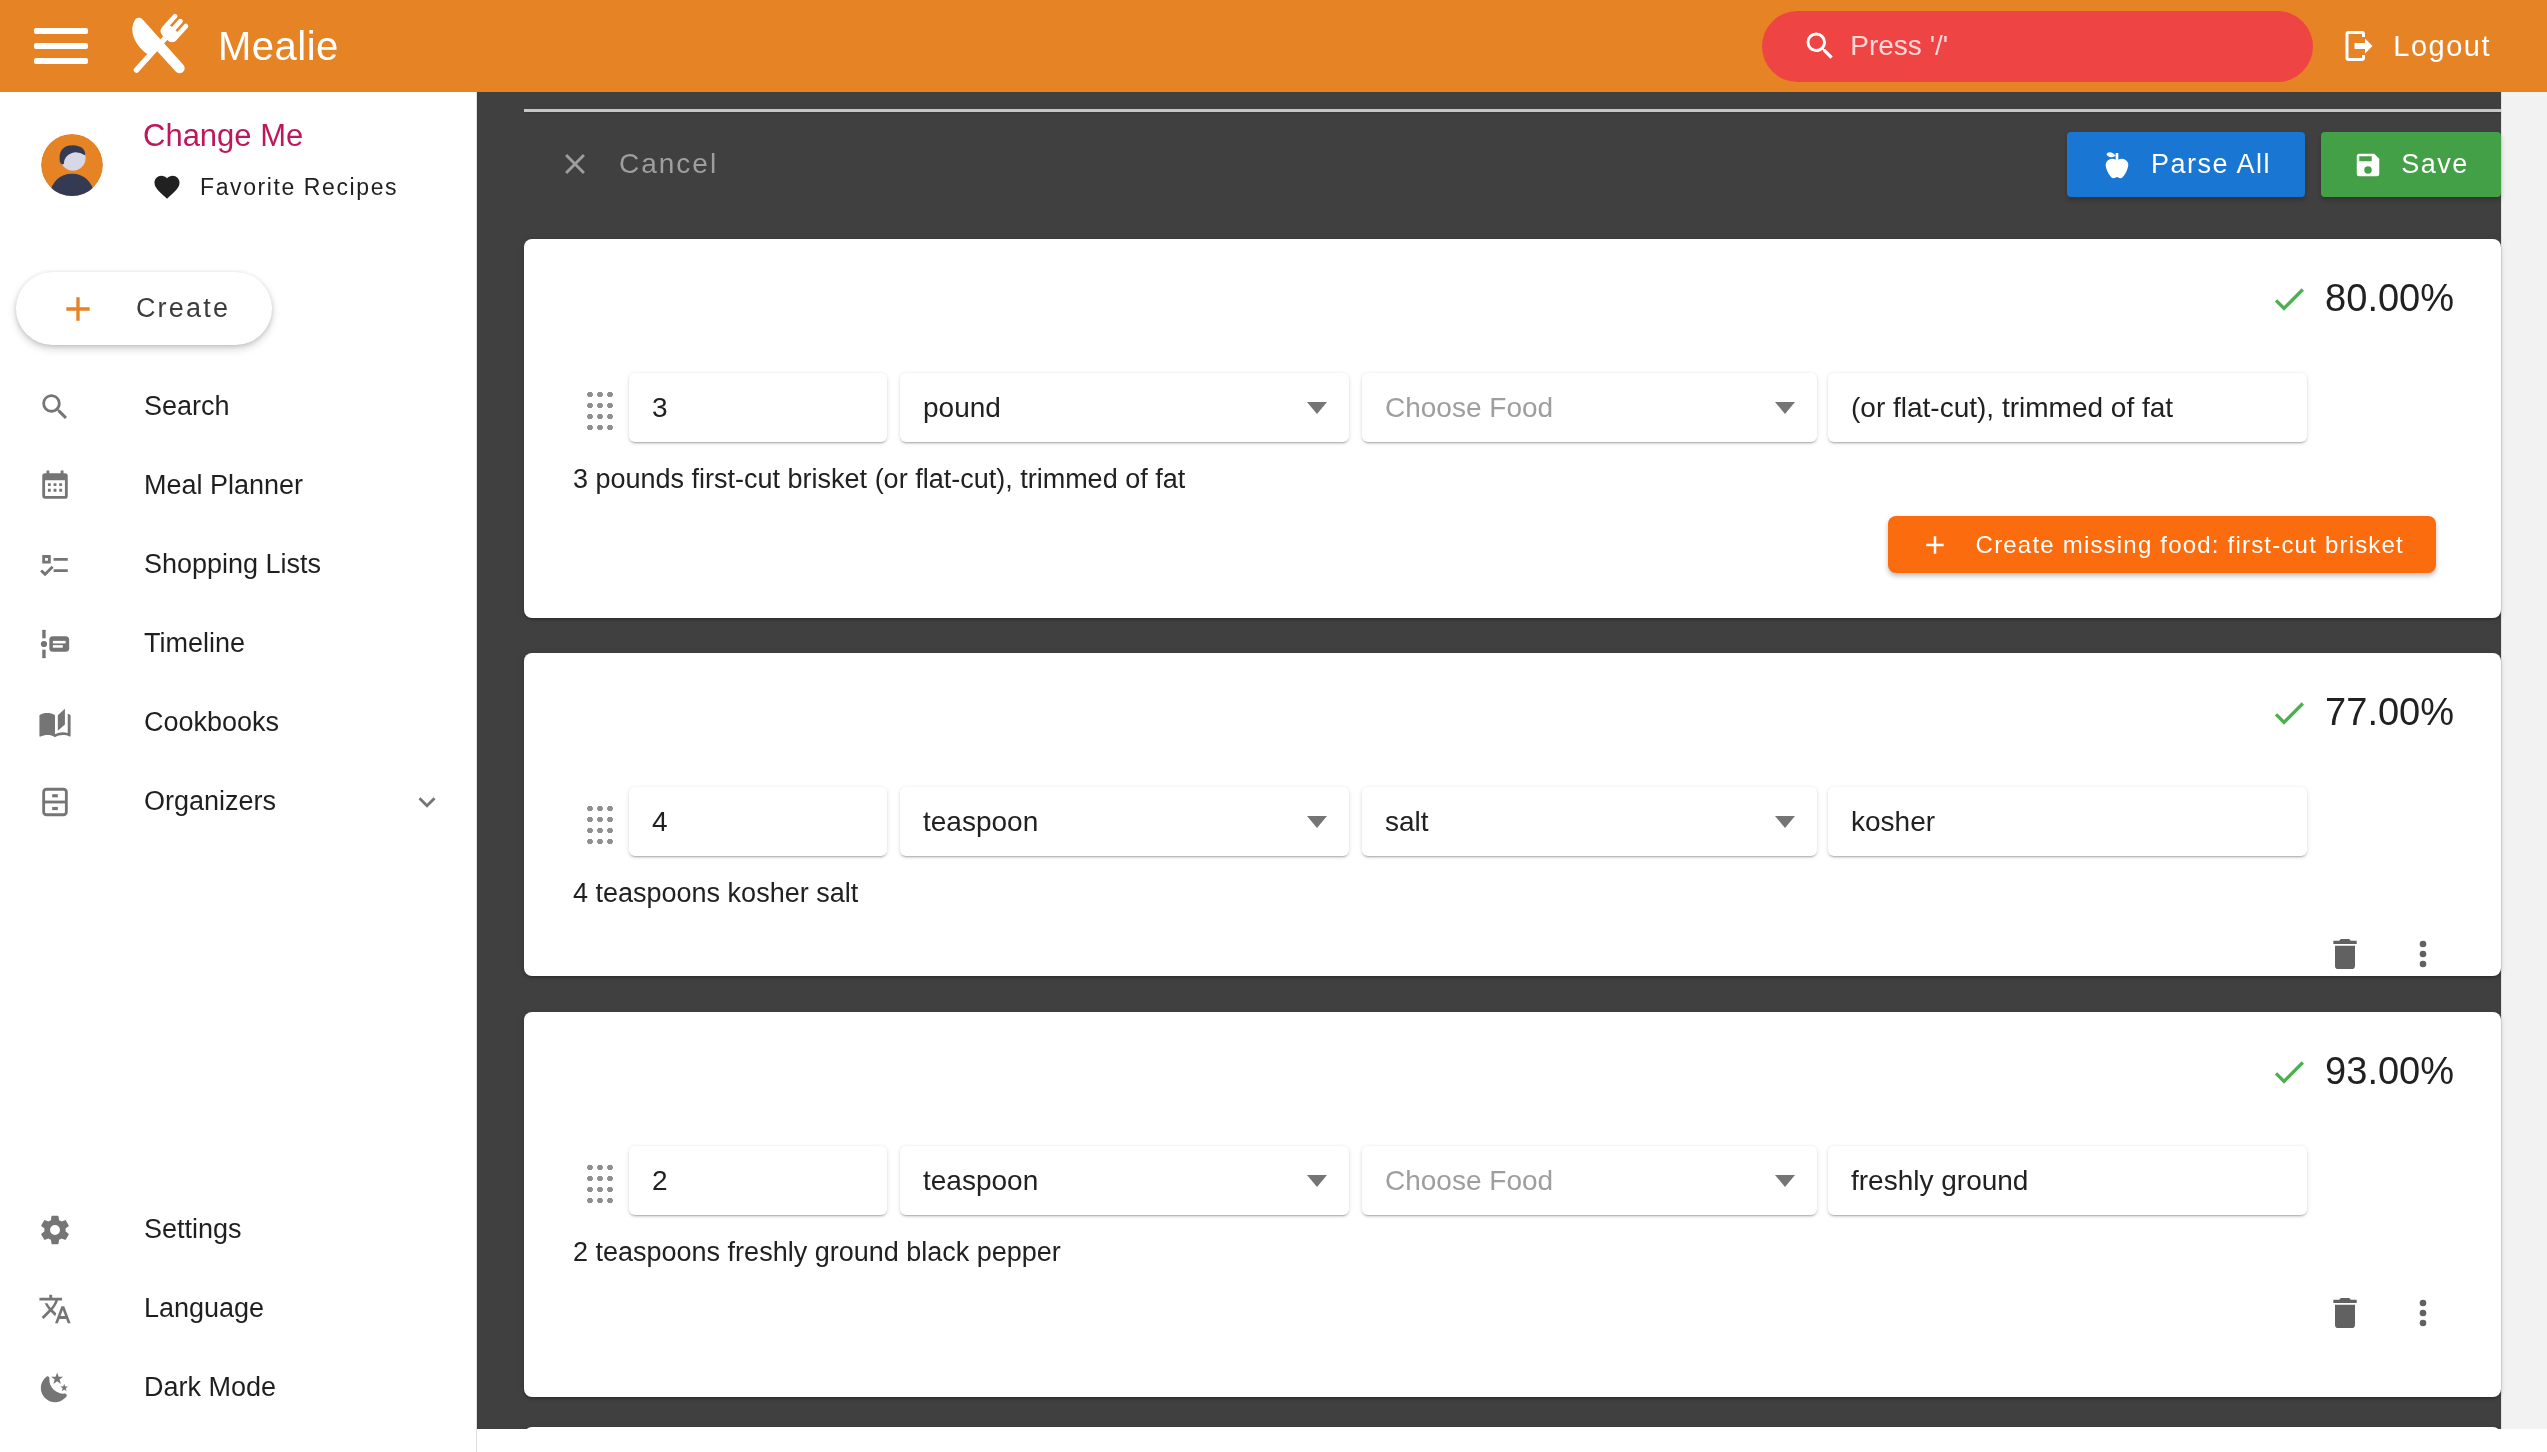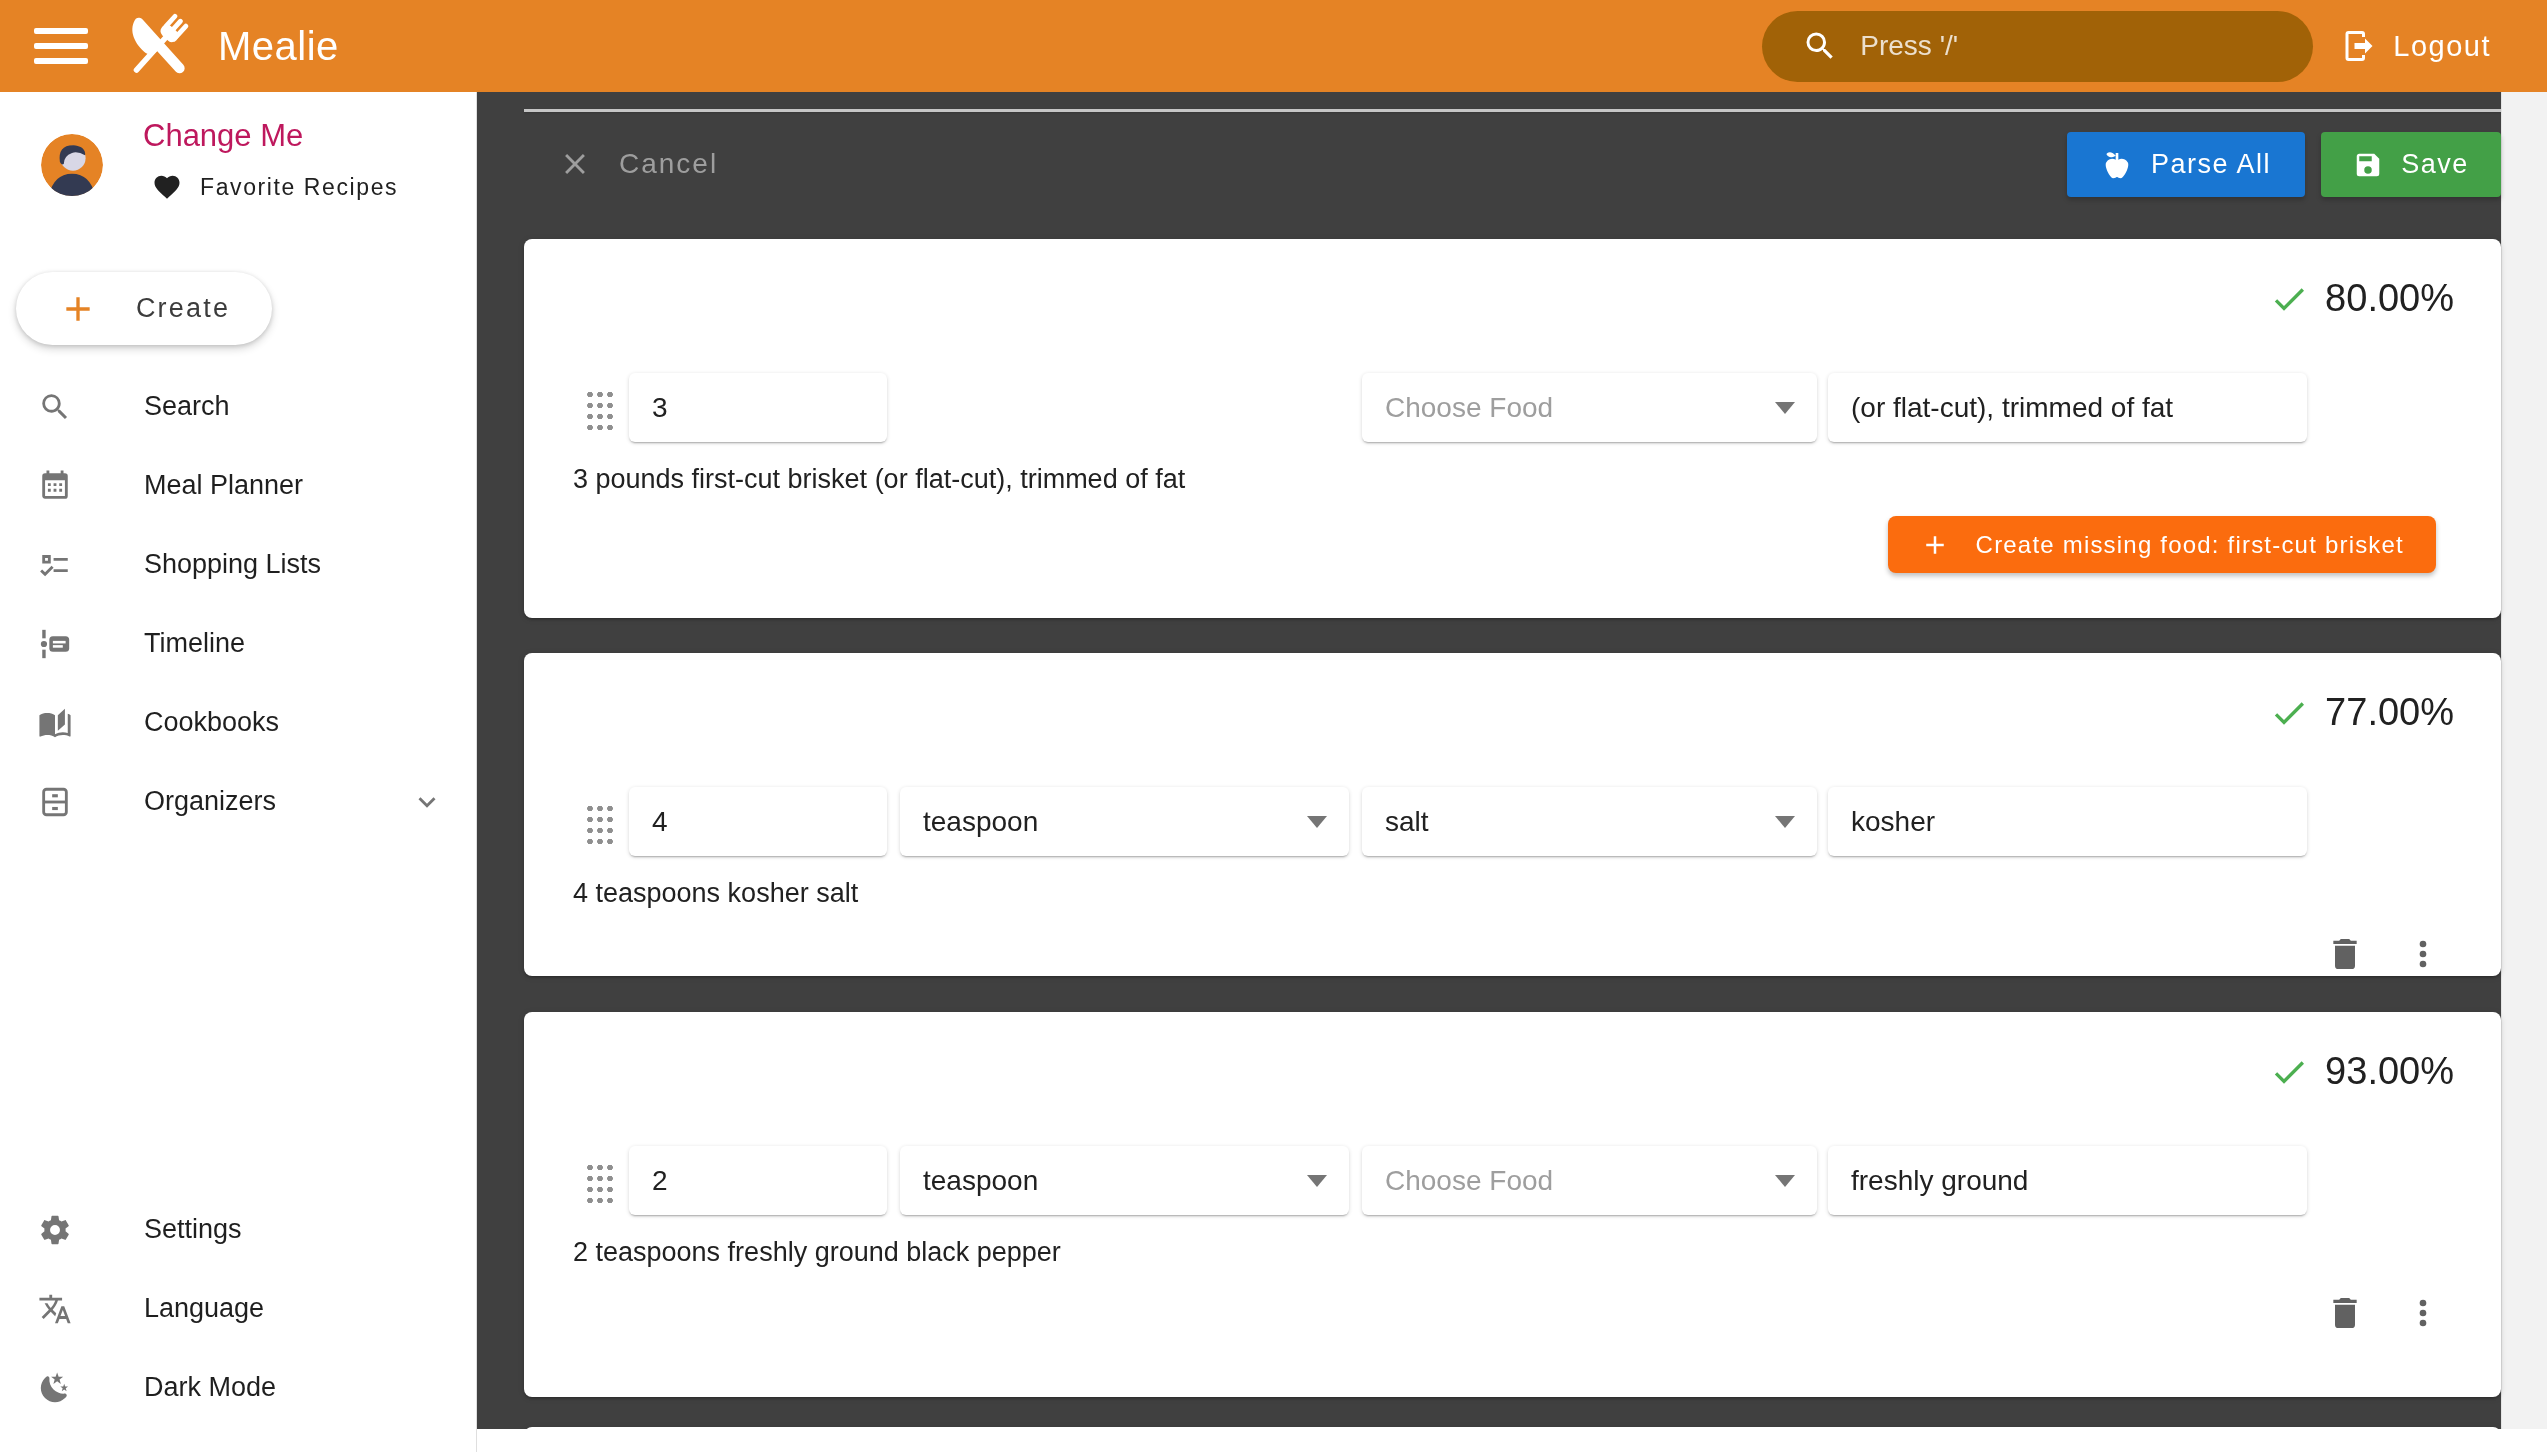--- a/index.html
+++ b/index.html
@@ -15,8 +15,8 @@
   .logo { margin-left:28px; width:80px; height:80px; }
   .app-title { margin-left:20px; font-size:40px; color:#fff; letter-spacing:0.5px; }
   .tb-spacer { flex:1; }
-  .searchpill { width:551px; height:71px; border-radius:36px; background:#a16207;
-    display:flex; align-items:center; padding-left:40px; gap:22px; }
+  .searchpill { width:551px; height:71px; border-radius:36px; background:#ef4444;
+    display:flex; align-items:center; padding-left:40px; gap:12px; }
   .searchpill .ph { font-size:28px; color:rgba(255,255,255,0.8); }
   .logout { display:flex; align-items:center; gap:16px; margin-left:28px; margin-right:56px;
     color:#fff; font-size:29px; font-weight:500; letter-spacing:1.5px; cursor:pointer; }

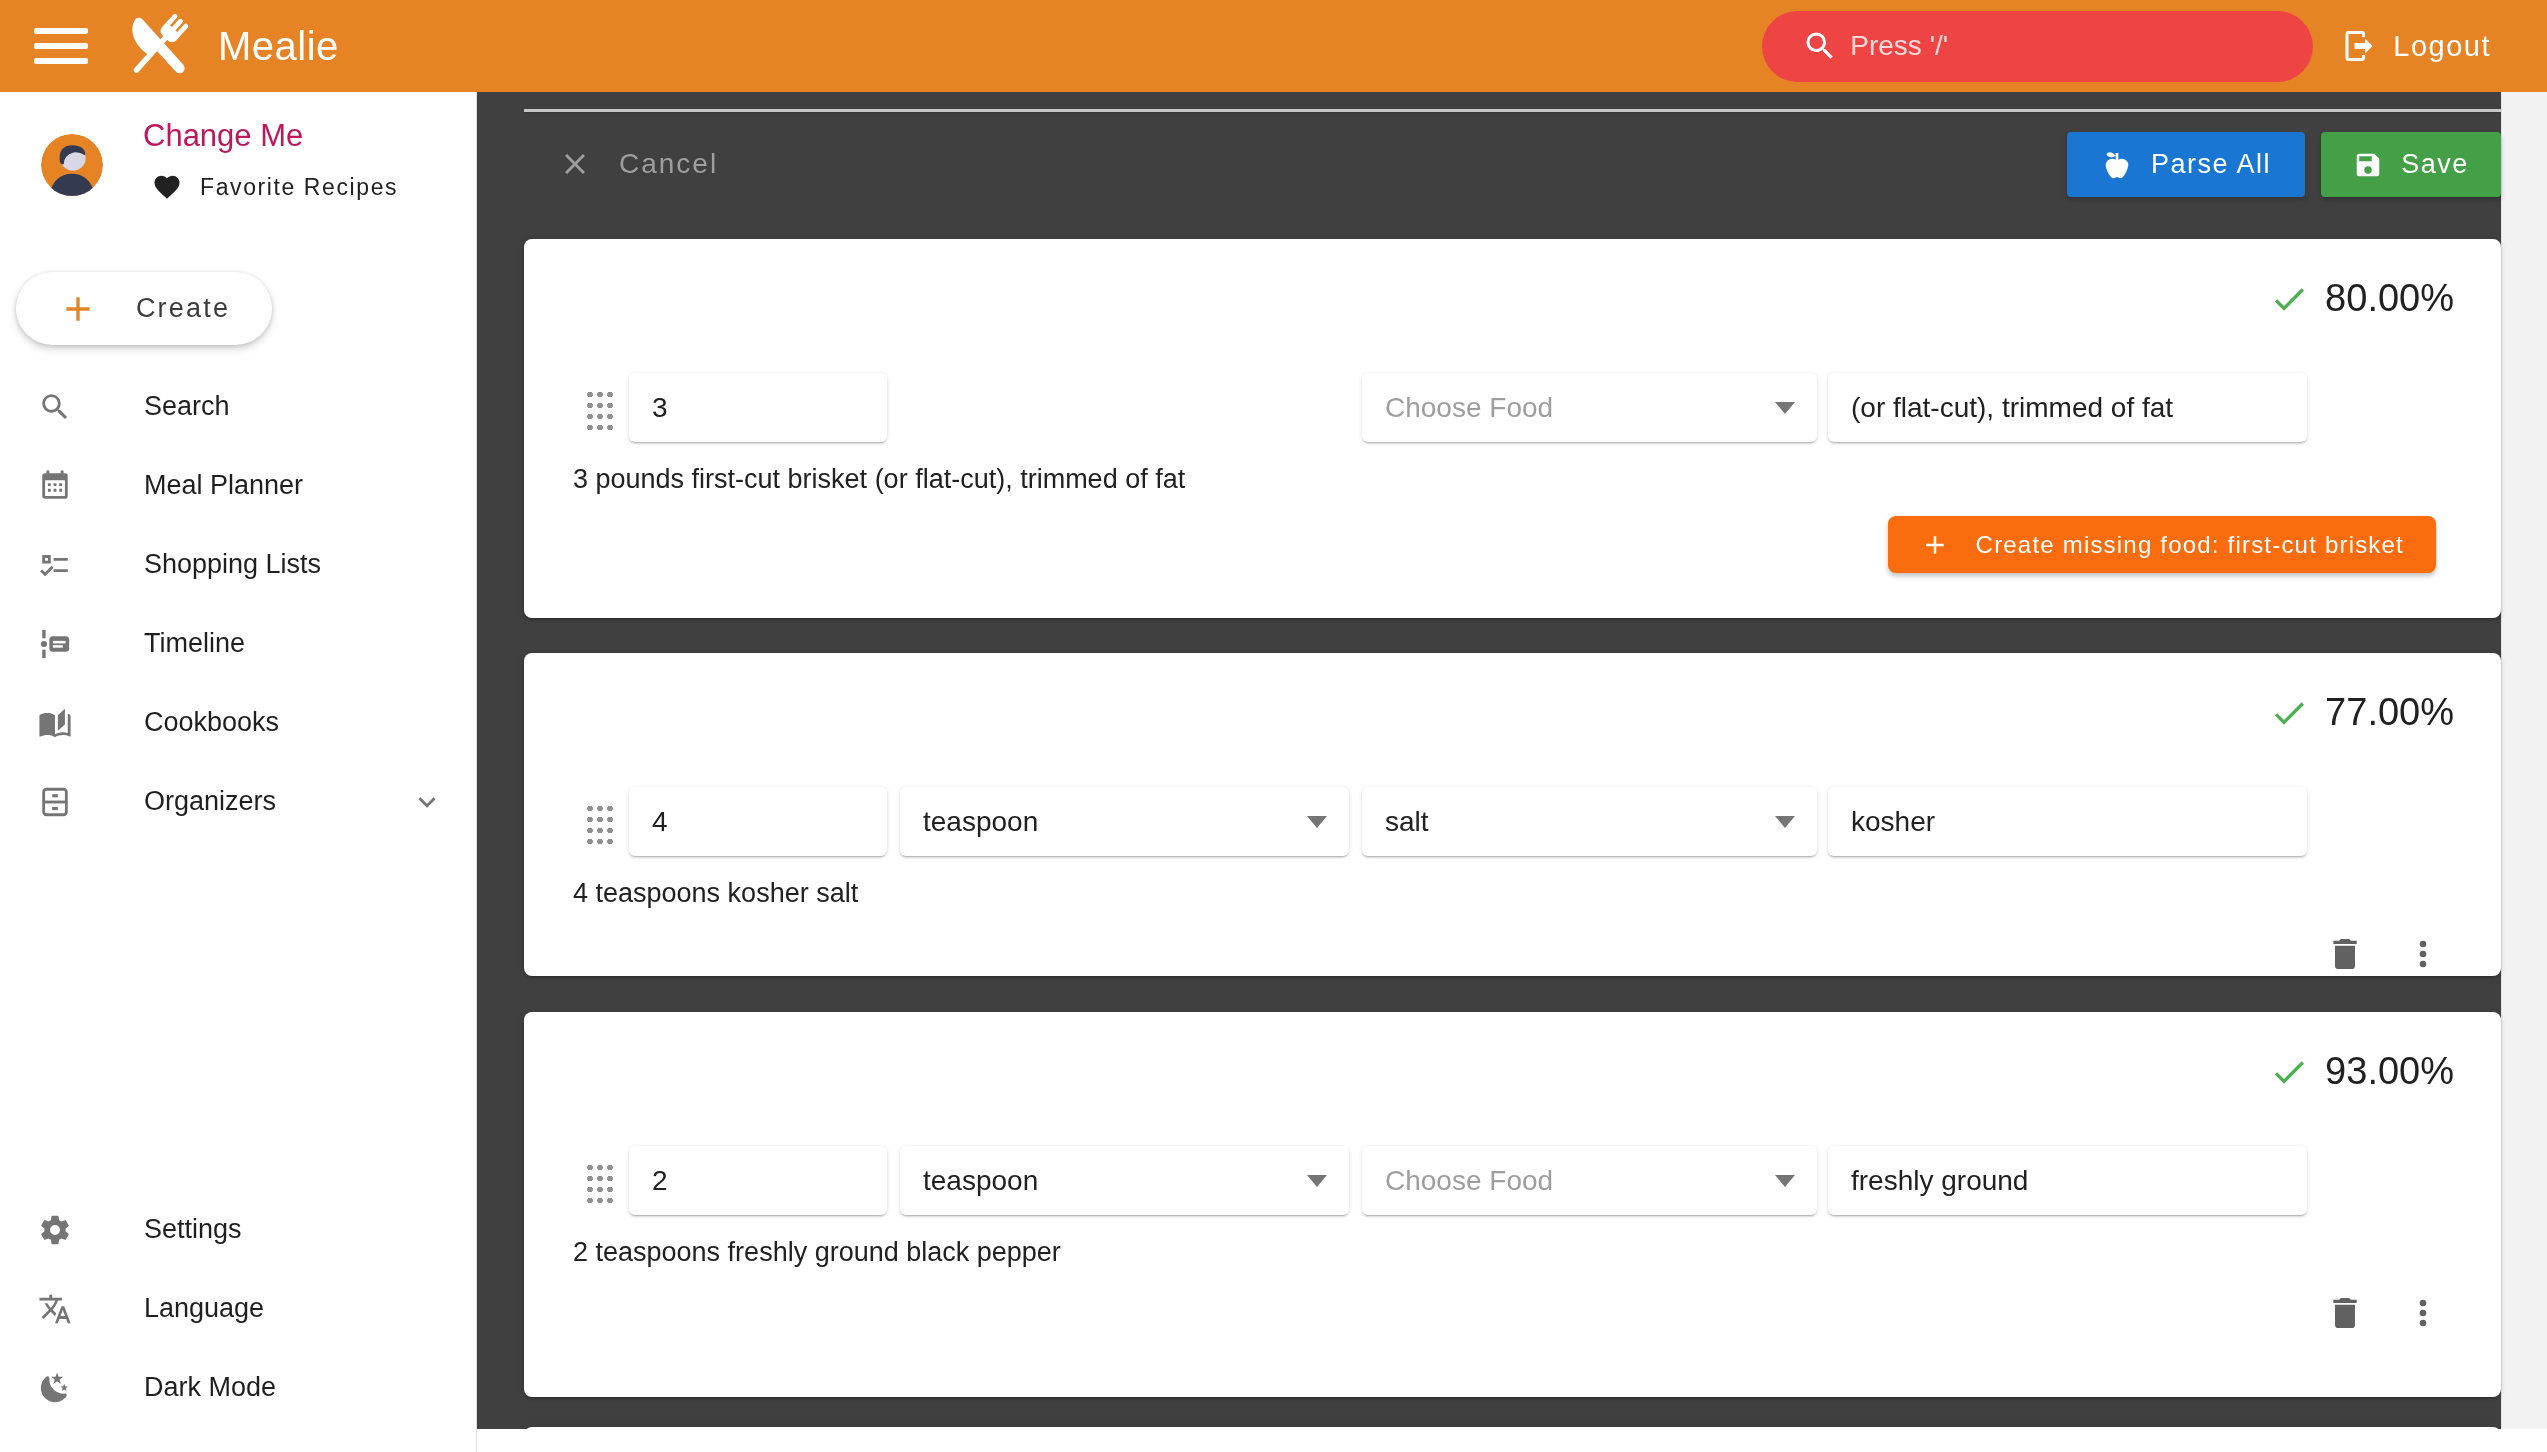--- a/index.html
+++ b/index.html
@@ -252,6 +252,10 @@
       <div class="field f-qty">
           <span>3</span>
         </div>
+      <div class="field f-unit">
+          <span>pound</span>
+          <span class="caret"></span>
+        </div>
       <div class="field f-food">
           <span class="placeholder">Choose Food</span>
           <span class="caret"></span>

